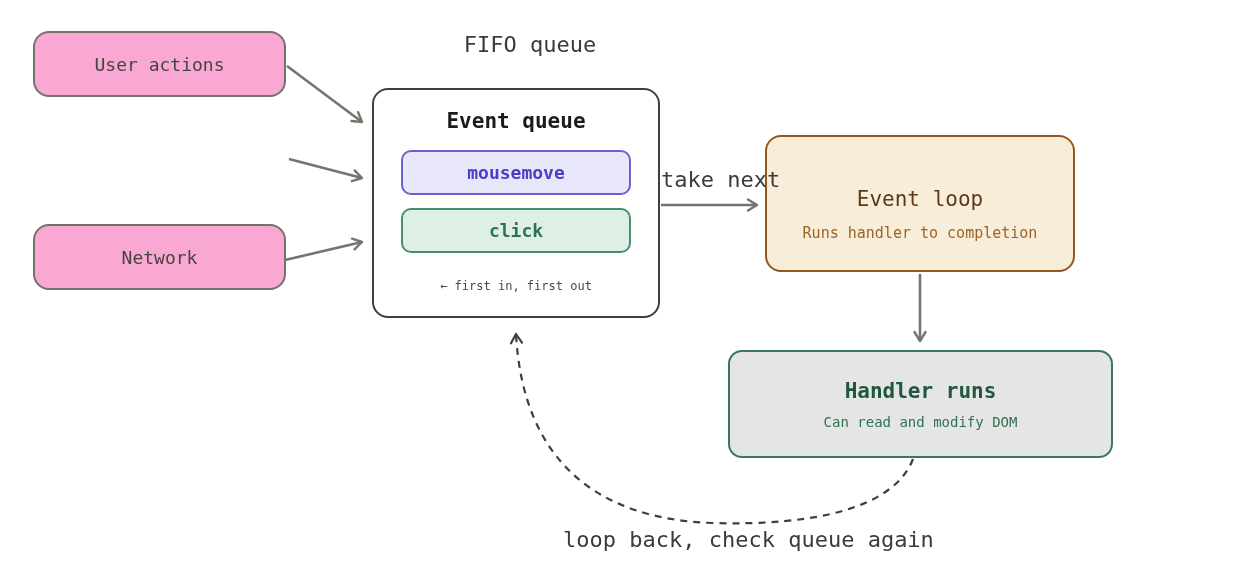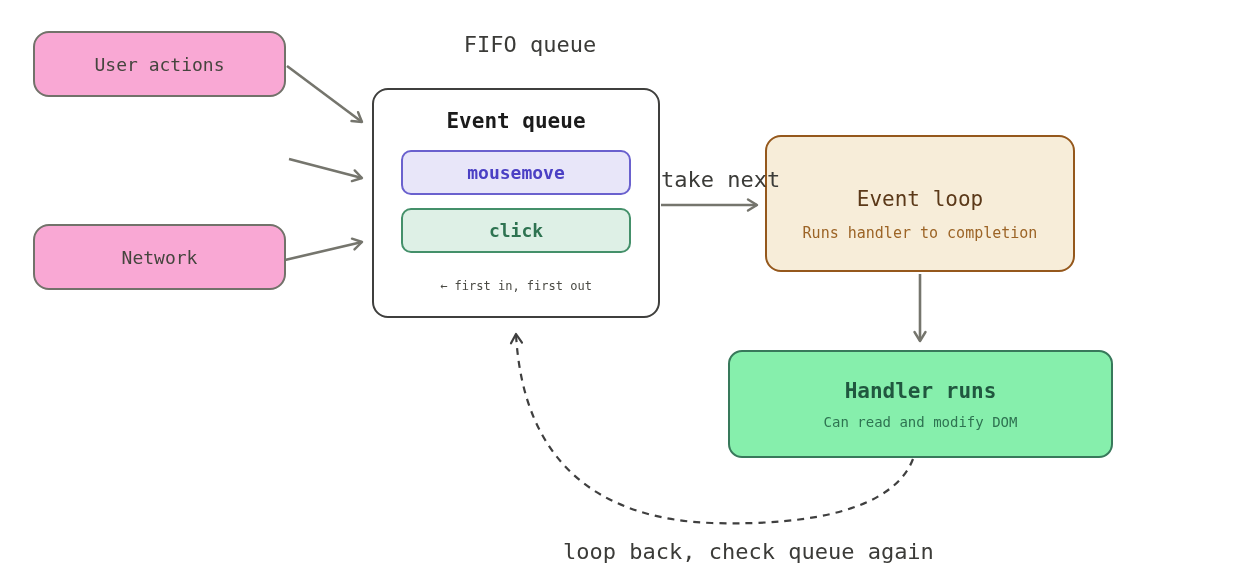--- a/index.html
+++ b/index.html
@@ -72,7 +72,7 @@
   .handler-box {
     position:absolute;
     left:728px; top:350px; width:385px; height:108px;
-    background:#86efac;
+    background:#e5e5e5;
     border:2px solid #38795b;
     border-radius:14px;
     display:flex; flex-direction:column; align-items:center; justify-content:center;

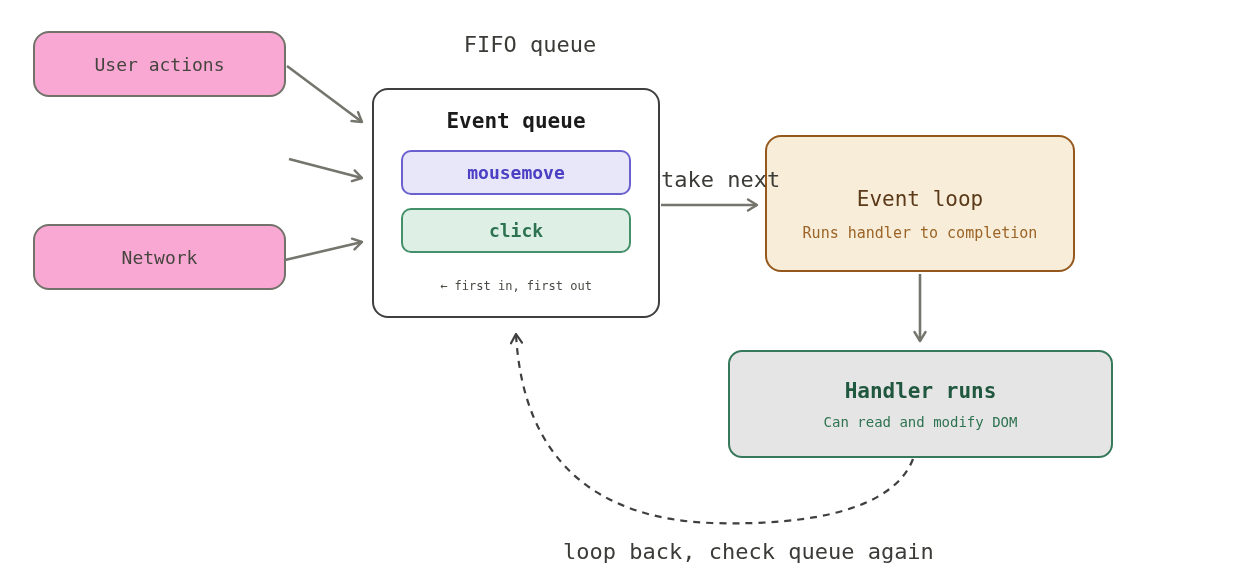--- a/index.html
+++ b/index.html
@@ -87,7 +87,7 @@
   }
   .label-fifo { left:420px; top:32px; width:220px; text-align:center; }
   .label-take-next { left:661px; top:167px;text-align:center; }
-  .label-loop-back { left:563px; top:527px;margin-top:12px; }
+  .label-loop-back { left:563px; top:527px; }
 </style>
 </head>
 <body>

